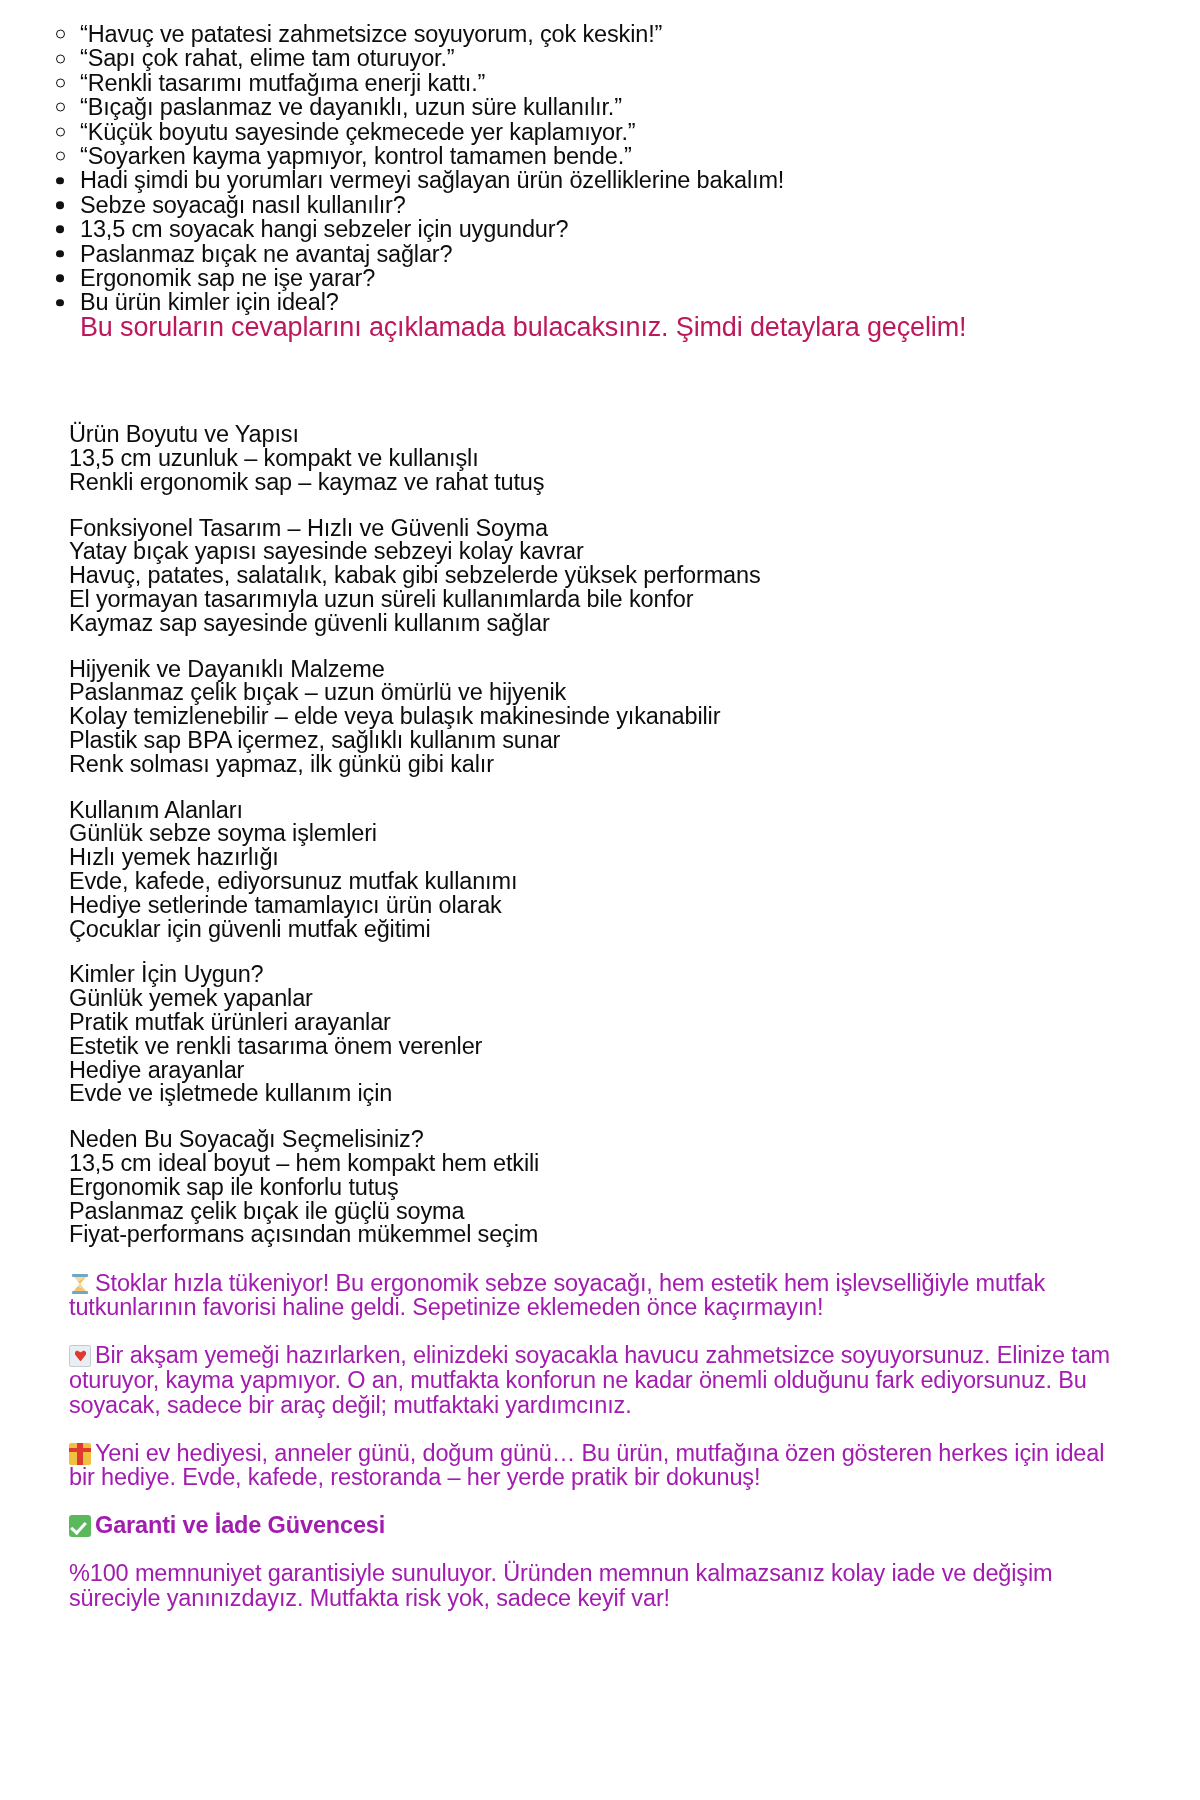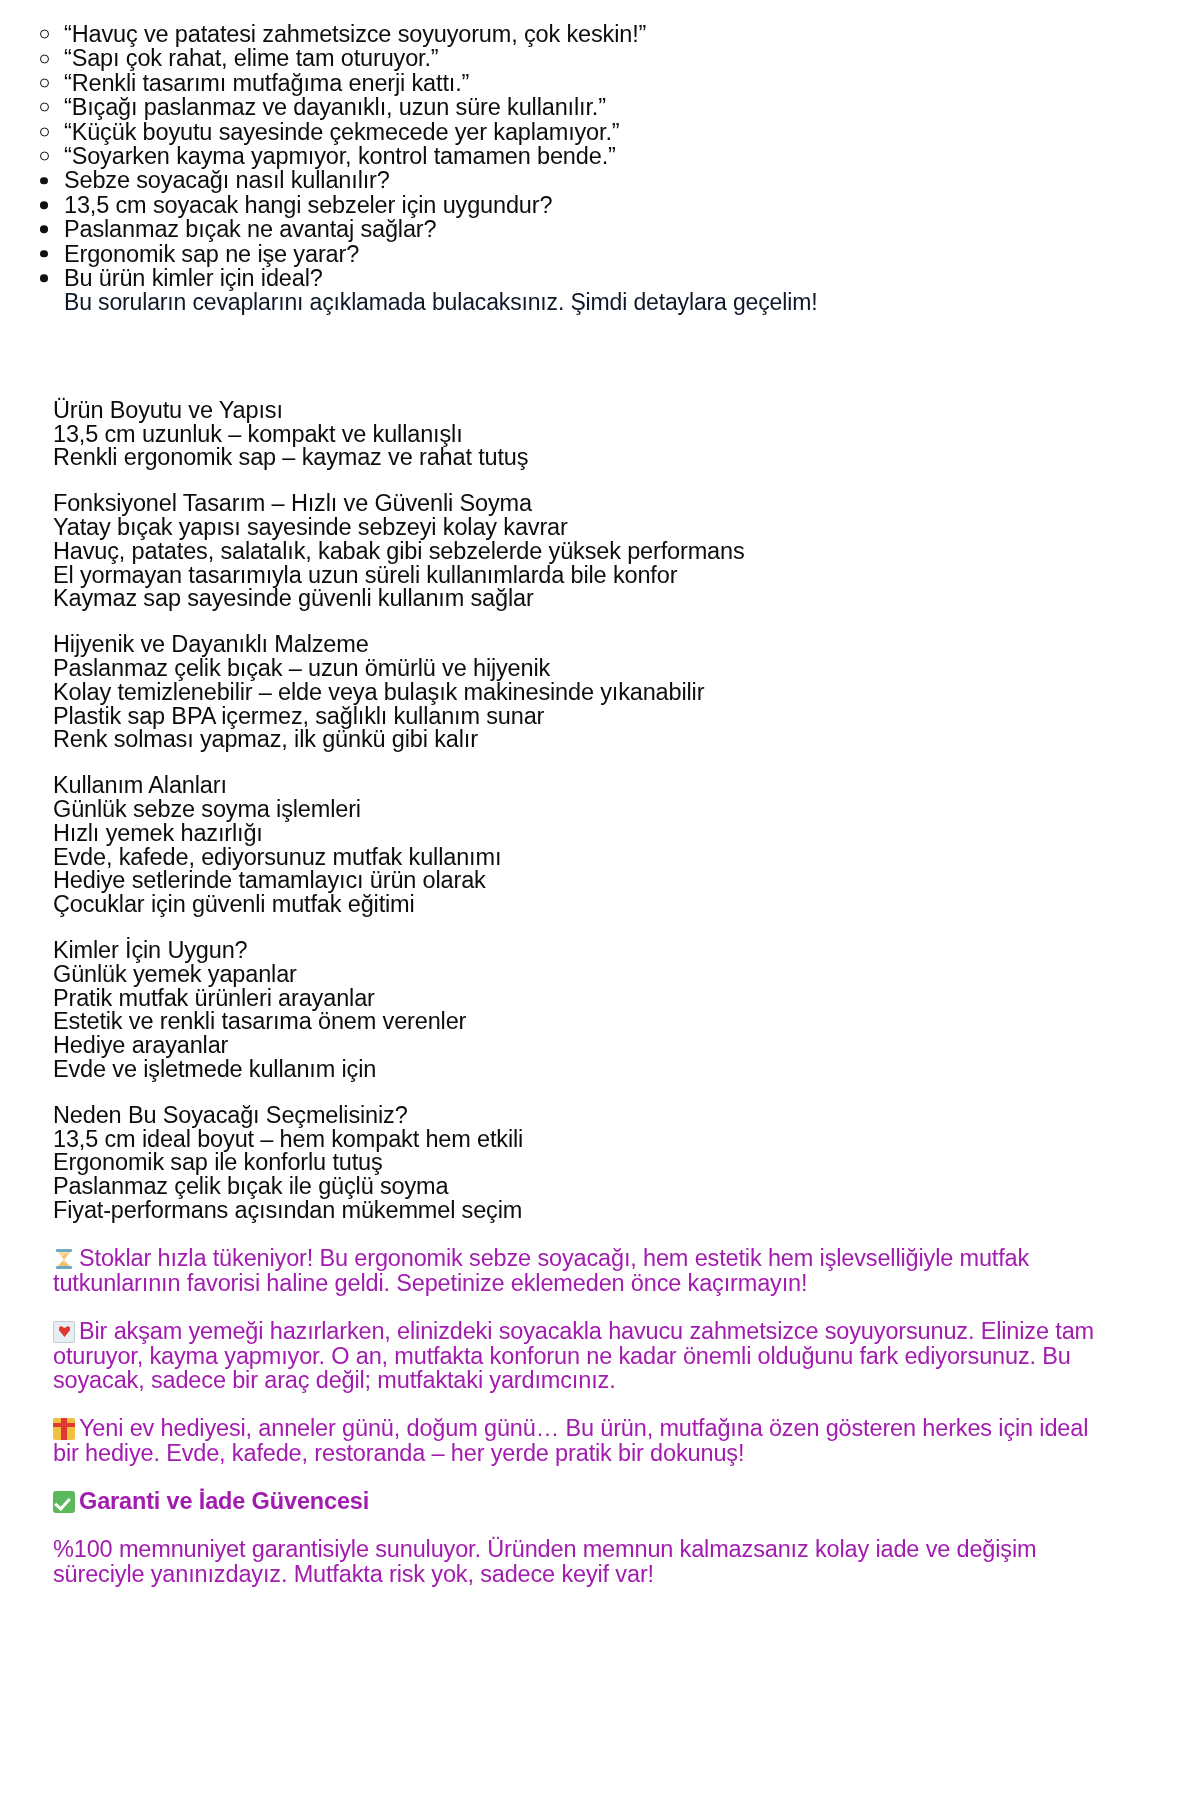--- a/index.html
+++ b/index.html
@@ -22,7 +22,7 @@
     width: 1200px;
     height: 1800px;
     box-sizing: border-box;
-    padding: 22px 60px 0 20px;
+    padding: 22px 60px 0 36px;
   }
 
   

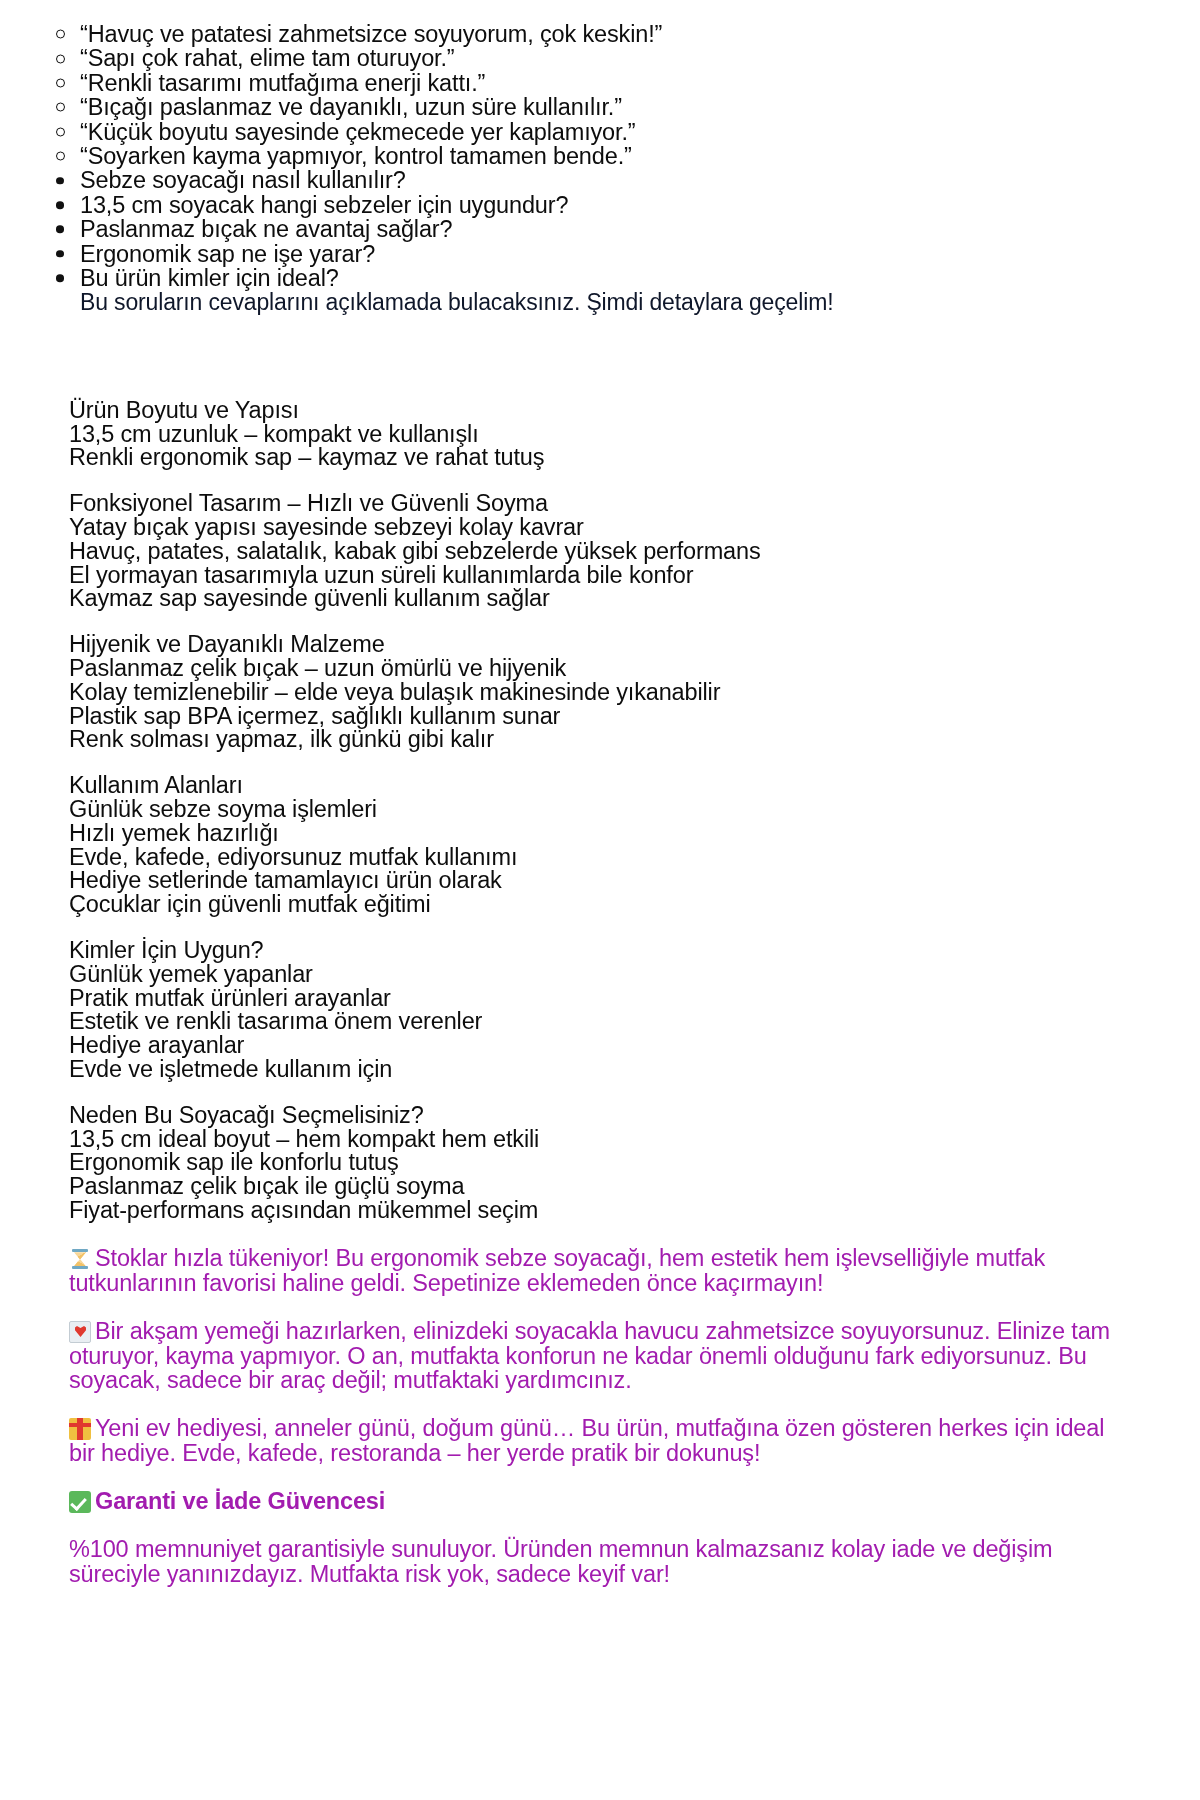--- a/index.html
+++ b/index.html
@@ -214,6 +214,10 @@
 
     <li class="bullet-item solid">
       <span class="marker"></span>
+      <span>Hadi şimdi bu yorumları vermeyi sağlayan ürün özelliklerine bakalım!</span>
+    </li>
+    <li class="bullet-item solid">
+      <span class="marker"></span>
       <span>Sebze soyacağı nasıl kullanılır?</span>
     </li>
     <li class="bullet-item solid">

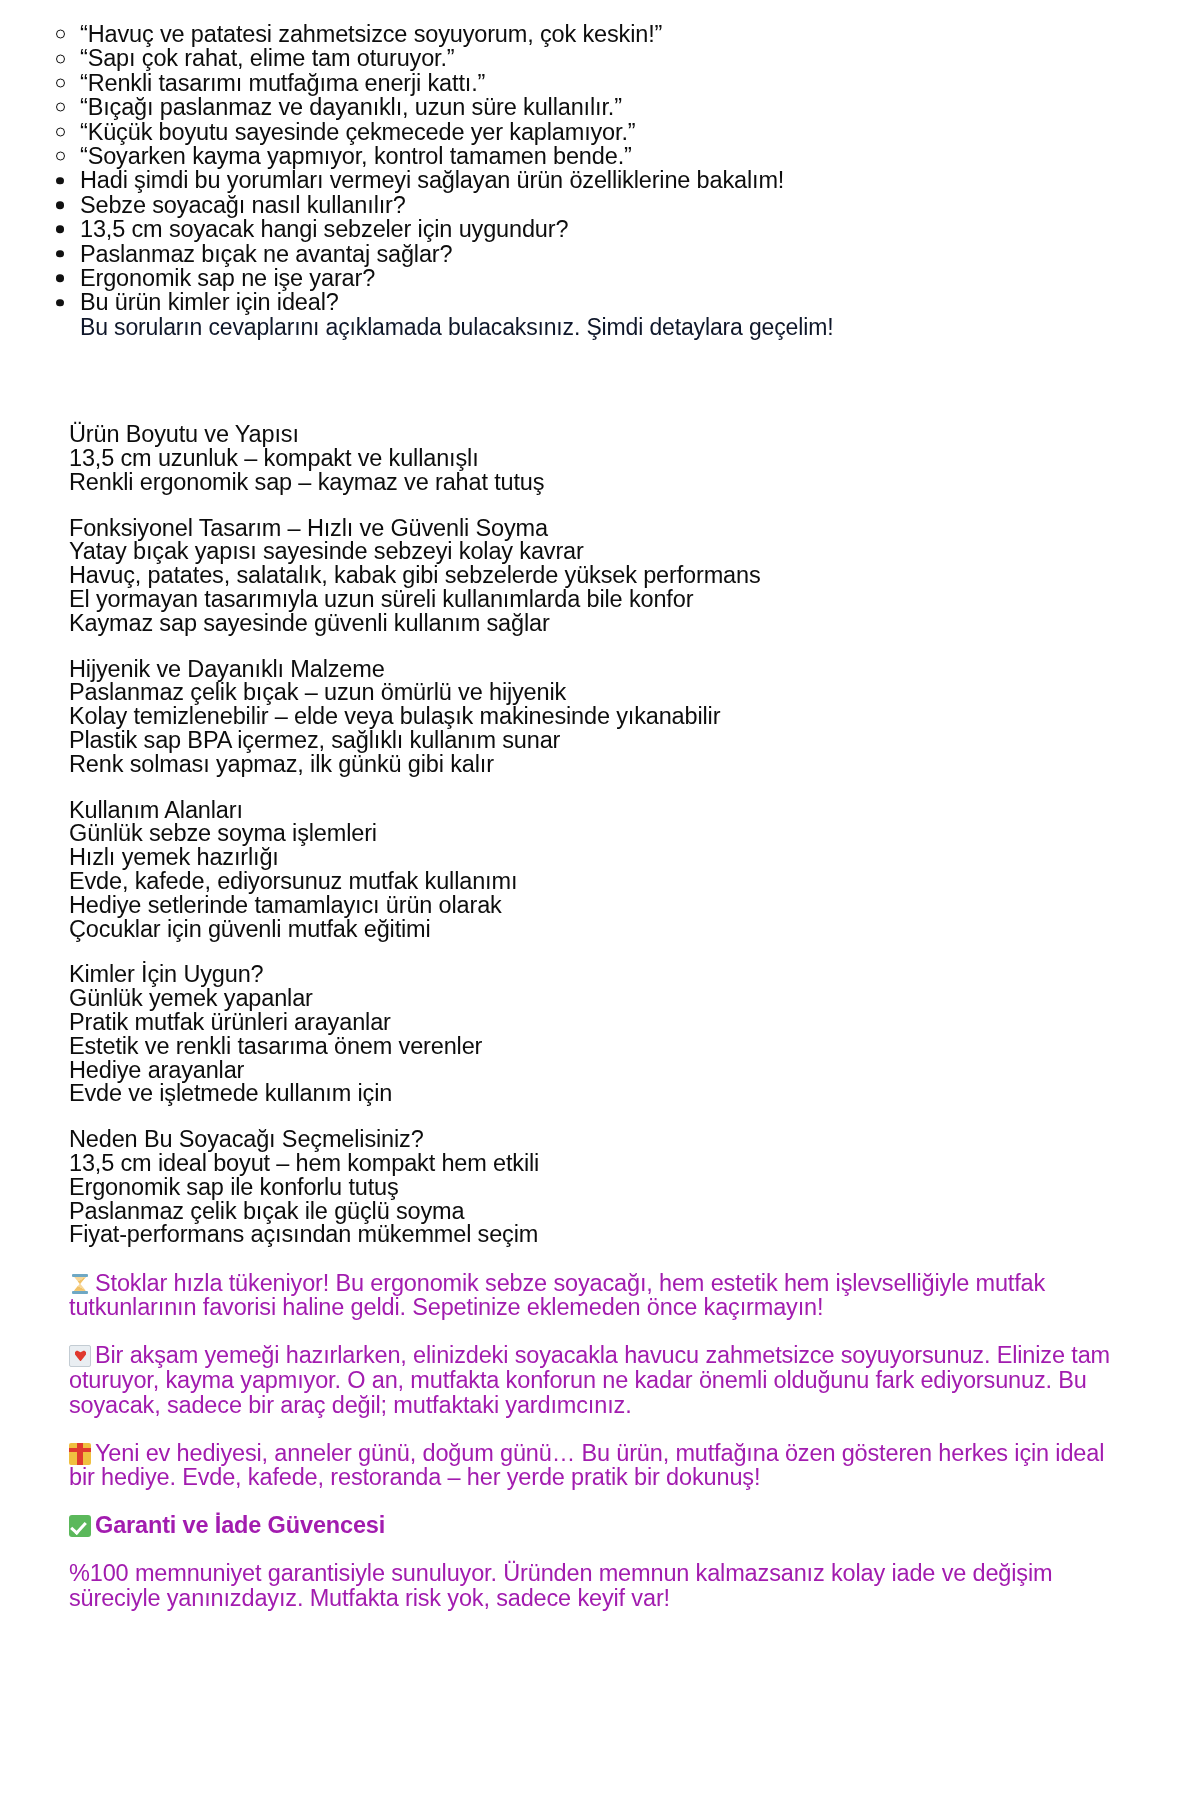--- a/index.html
+++ b/index.html
@@ -64,11 +64,11 @@
   }
   .bullet-note {
     padding-left: 44px;
-    font-size: 23px;
+    font-size: 27px;
     line-height: 24.4px;
     letter-spacing: -0.15px;
     white-space: nowrap;
-    color: #0f172a;
+    color: #be185d;
   }
 
   

